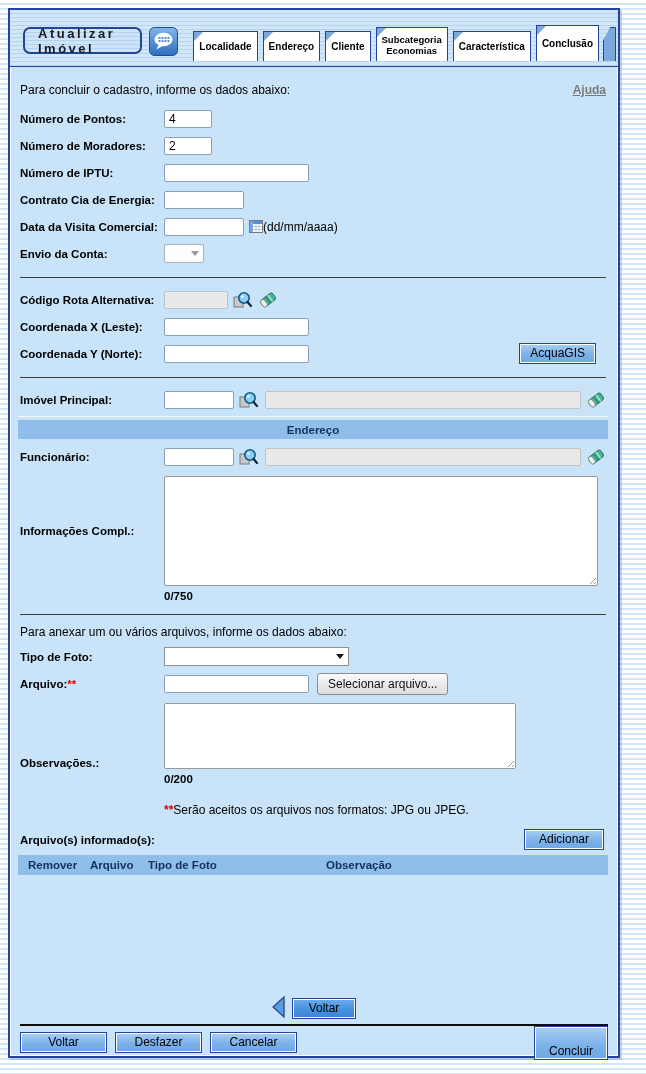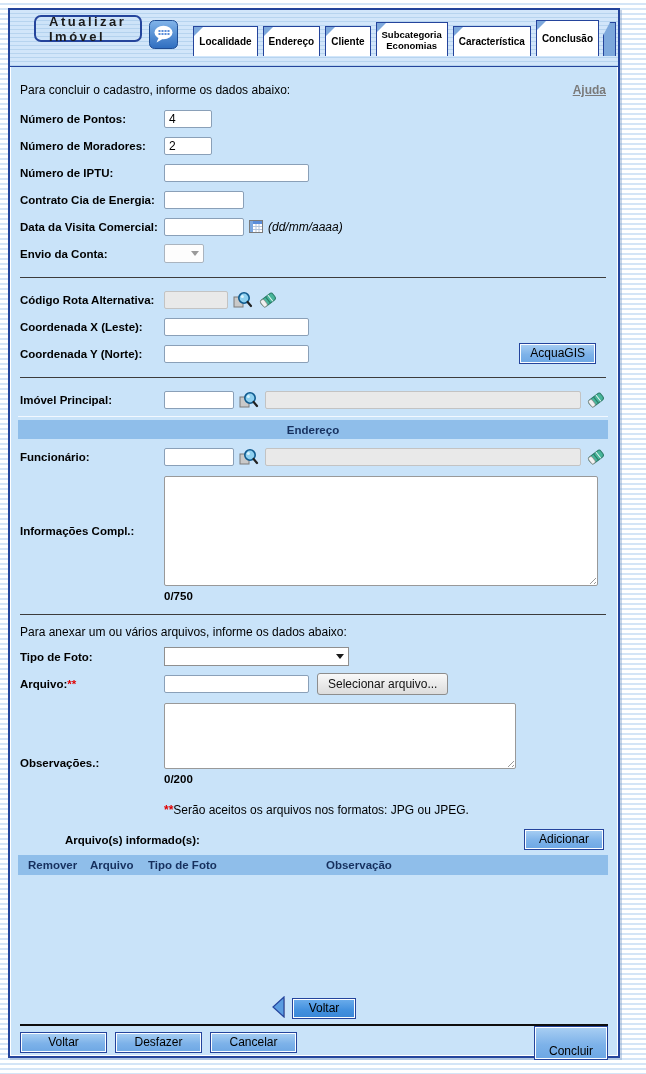--- a/index.html
+++ b/index.html
@@ -15,7 +15,7 @@
   
   .banner { flex:none; height:57px; border-bottom:1px solid #24449c;
             background: repeating-linear-gradient(to bottom, #d2e6fa 0 3px, #b7d4ef 3px 4px);
-            display:flex; align-items:flex-start; padding:4px 2px 0 24px; }
+            display:flex; align-items:center; padding:4px 2px 0 13px; }
   .title-box { width:180px; height:27px; margin-top:1px; border:2px solid #24449c; border-radius:7px;
                background: repeating-linear-gradient(to bottom, #cde3f8 0 3px, #b4d2ee 3px 4px);
                display:flex; align-items:center; padding-left:13px;

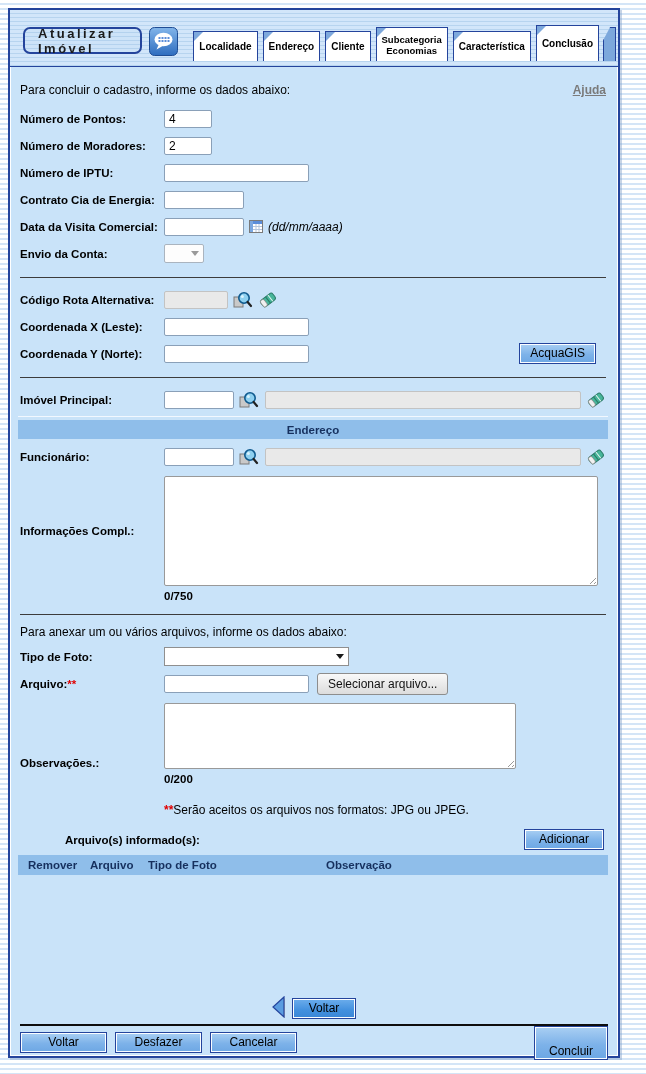--- a/index.html
+++ b/index.html
@@ -47,7 +47,7 @@
   .w50{width:48px} .w80{width:80px} .w145{width:145px} .w66{width:64px} .w70{width:70px}
   .gray-long { flex:1; margin-left:6px; }
   .icon-btn { margin-left:5px; flex:none; cursor:pointer; display:flex; align-items:center; }
-  .hint { margin-left:5px; font-size:12px;font-style:italic; }
+  .hint { font-size:12px; }
 
   .mini-select { width:40px; height:19px; border:1px solid #aab4bf; background:#fdfdfd; border-radius:2px;
                  display:flex; align-items:center; justify-content:flex-end; padding-right:4px; }

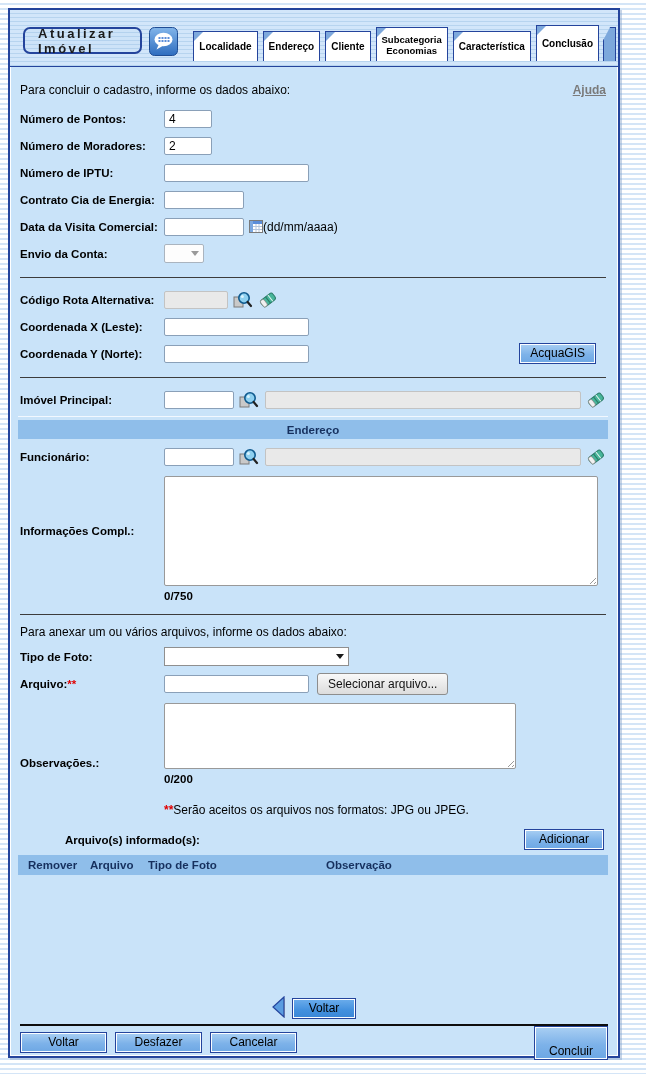--- a/index.html
+++ b/index.html
@@ -326,7 +326,7 @@
       </div>
 
       <div class="frow" style="margin-top:8px;">
-        <span style="font-weight:bold;margin-left:45px;">Arquivo(s) informado(s):</span>
+        <span style="font-weight:bold;">Arquivo(s) informado(s):</span>
         <button class="btn" style="margin-left:auto; margin-right:2px; width:80px; padding:1px 0;">Adicionar</button>
       </div>
 

